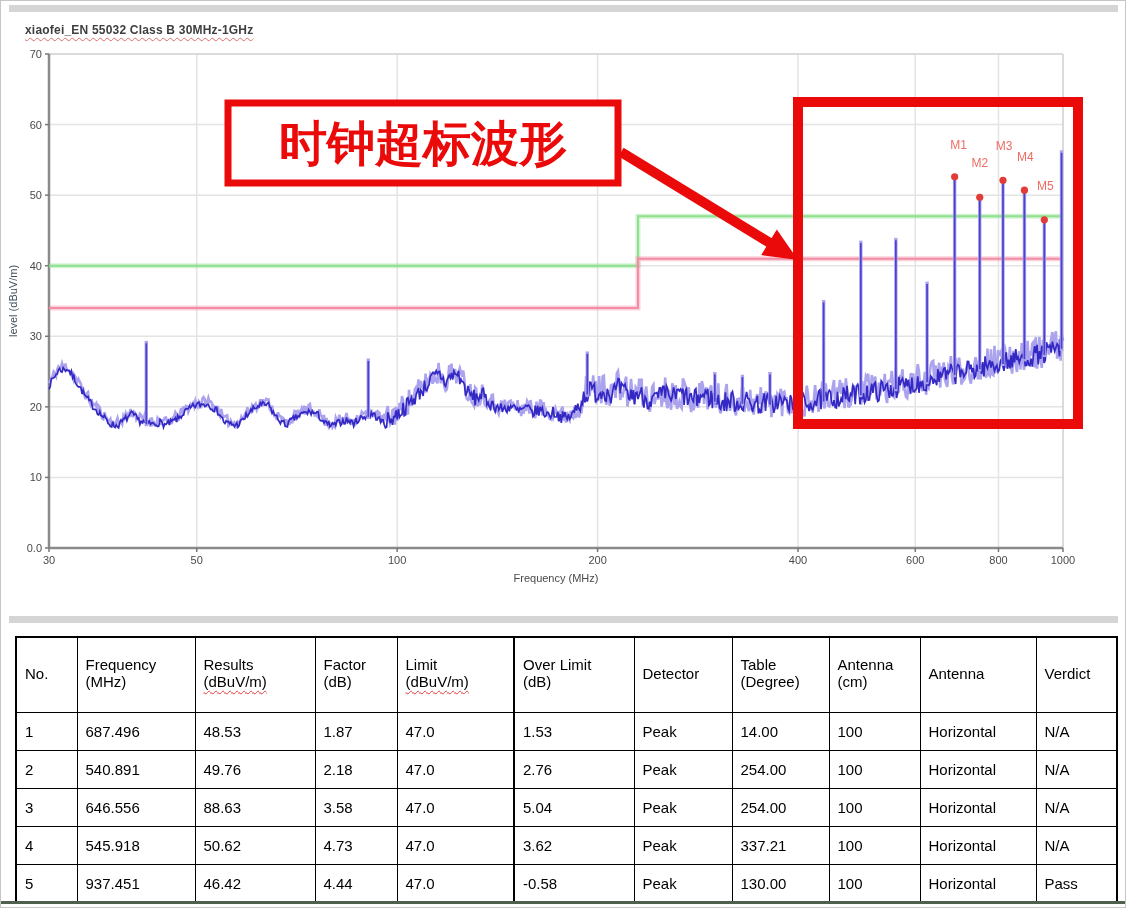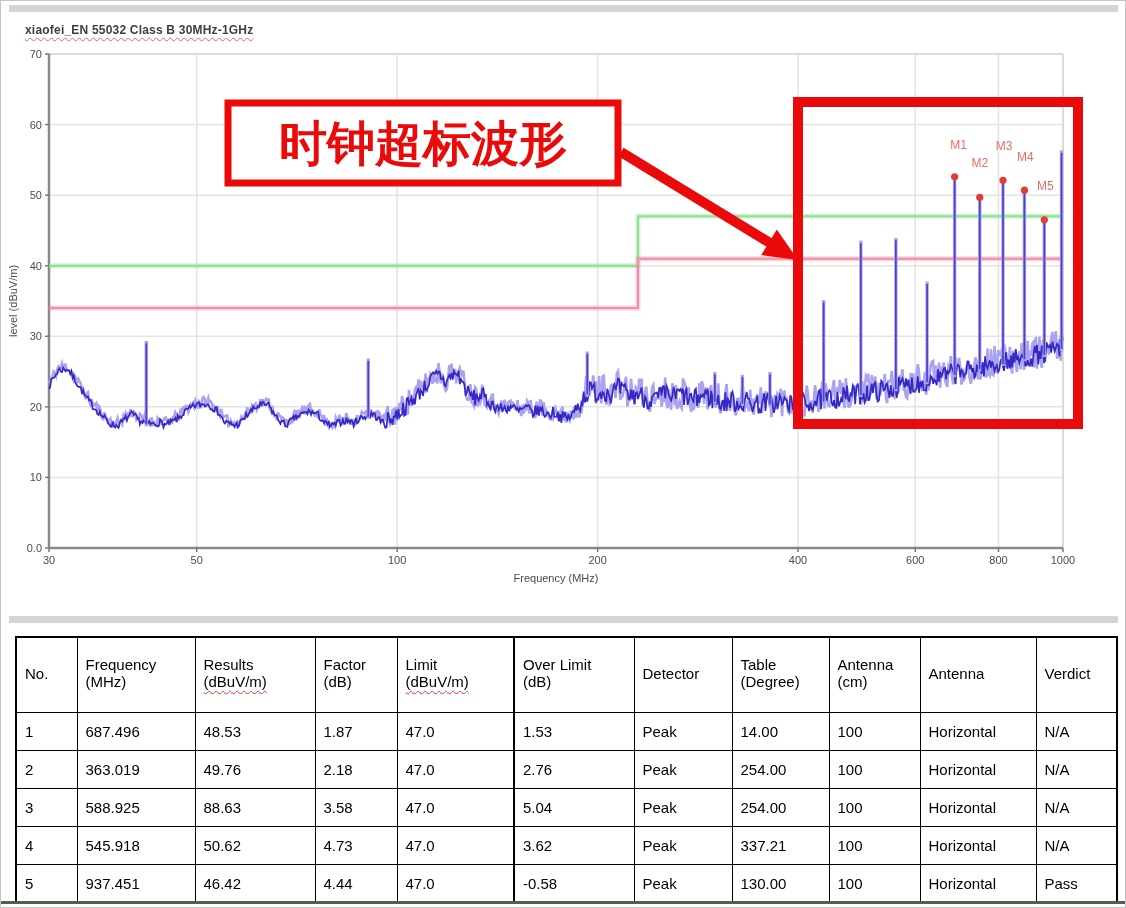--- a/index.html
+++ b/index.html
@@ -261,7 +261,7 @@
               <div class="inner">2</div>
             </td>
             <td class="dcell">
-              <div class="inner">363.019</div>
+              <div class="inner">540.891</div>
             </td>
             <td class="dcell">
               <div class="inner">49.76</div>

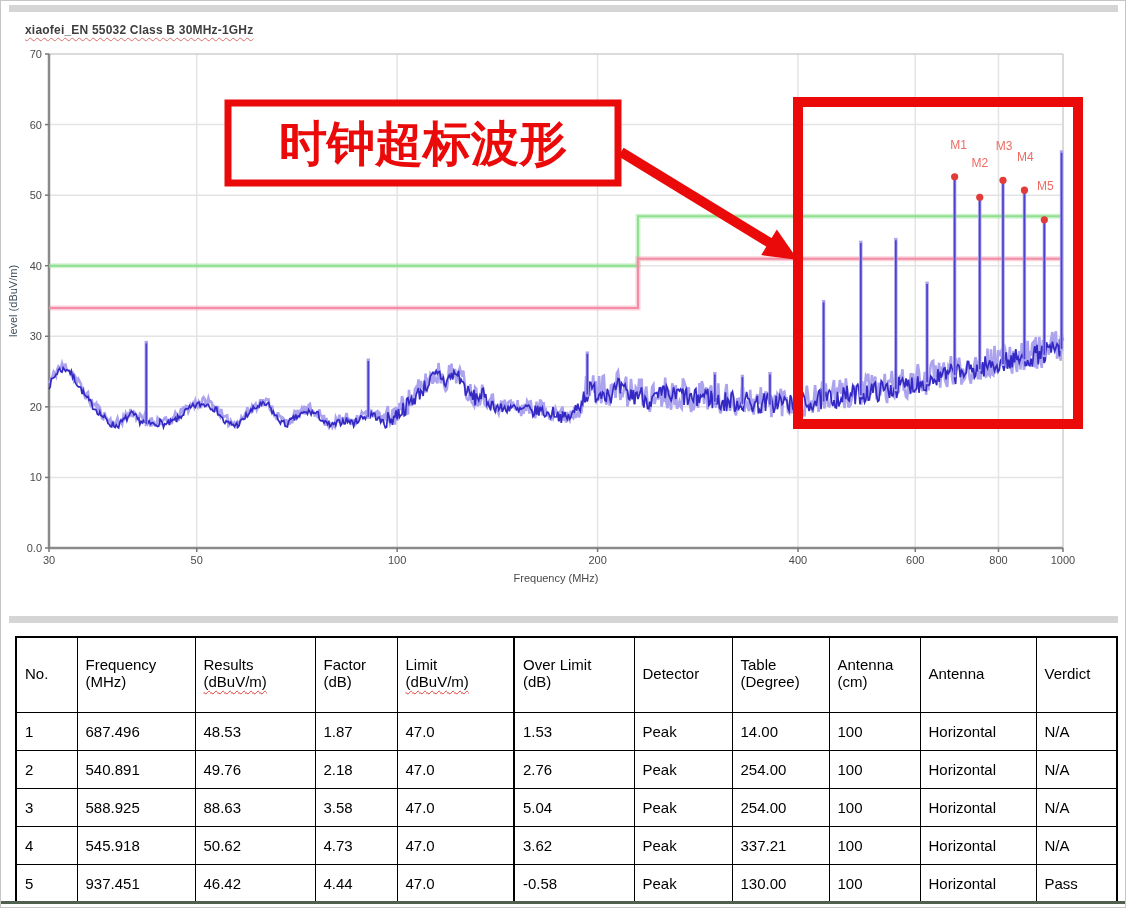--- a/index.html
+++ b/index.html
@@ -296,7 +296,7 @@
               <div class="inner">3</div>
             </td>
             <td class="dcell">
-              <div class="inner">588.925</div>
+              <div class="inner">646.556</div>
             </td>
             <td class="dcell">
               <div class="inner">88.63</div>

